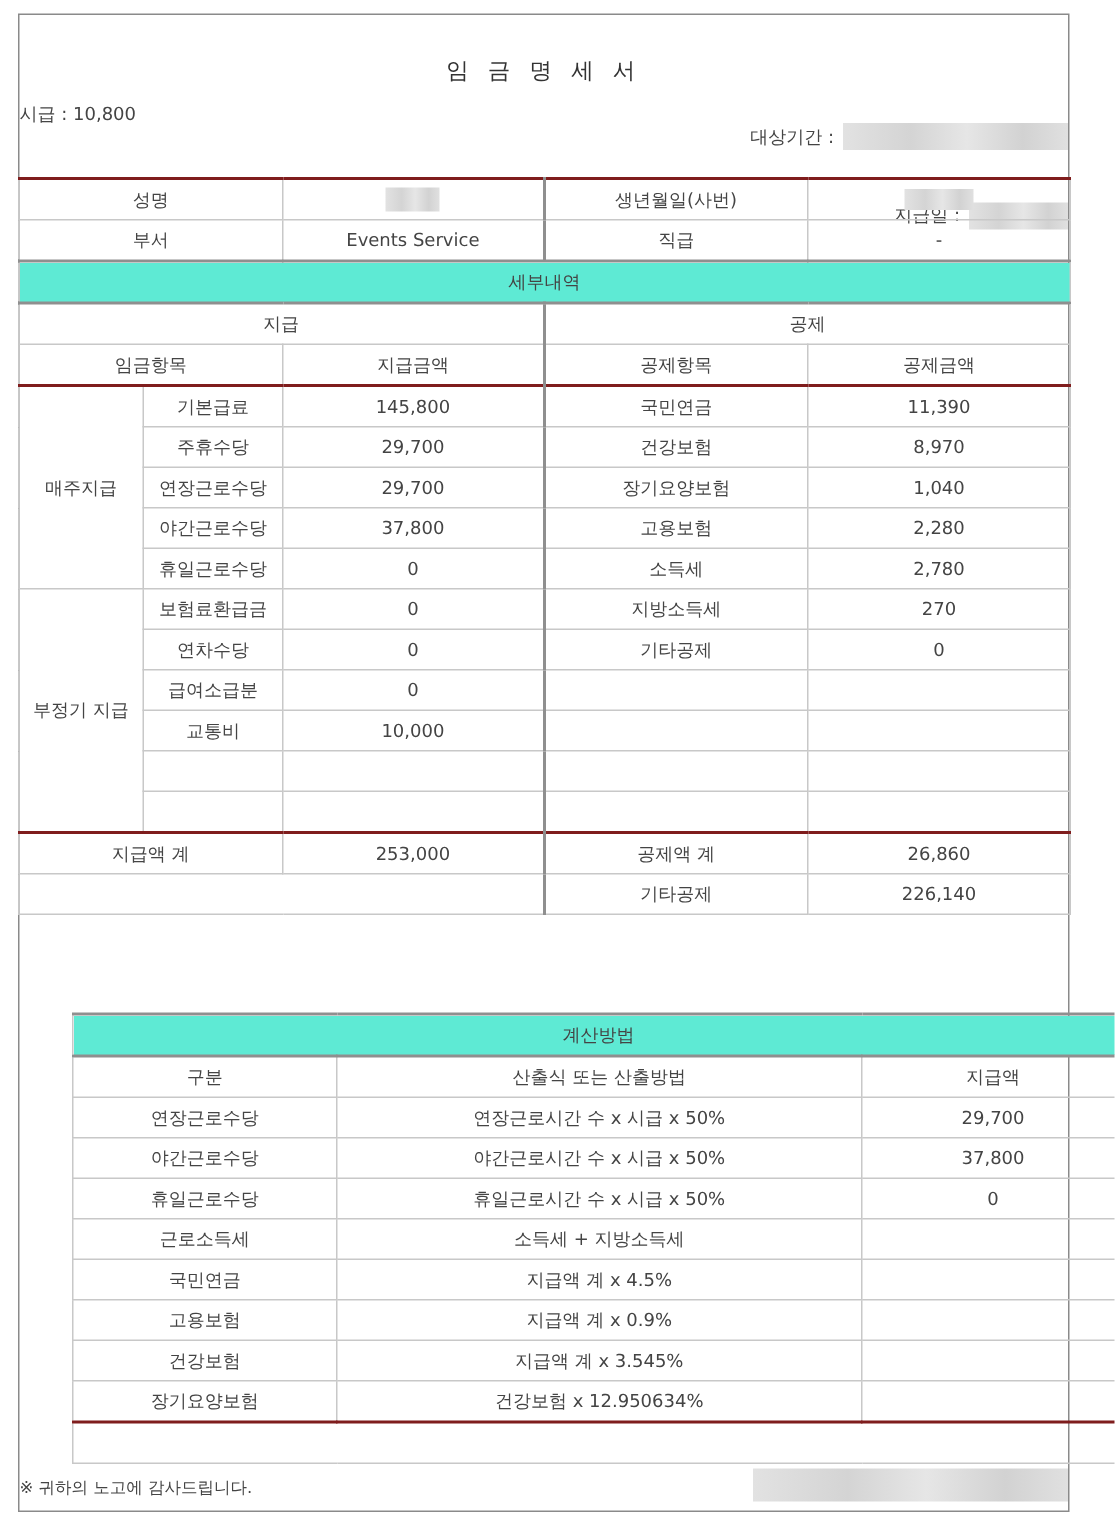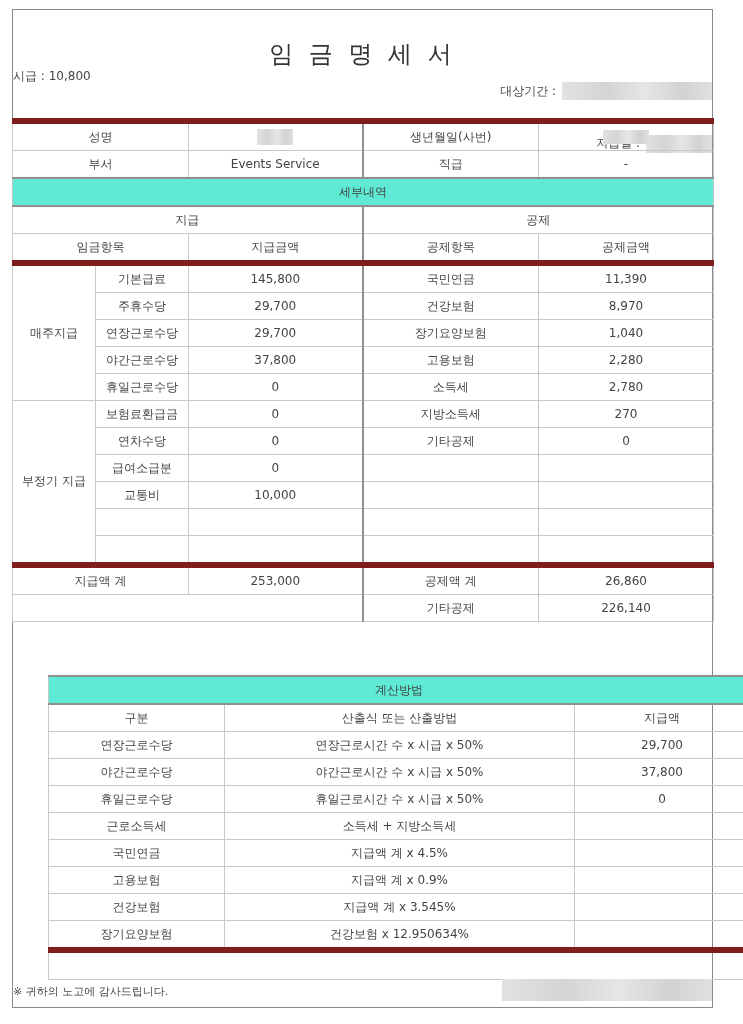--- a/index.html
+++ b/index.html
@@ -5,7 +5,7 @@
   html, body { margin:0; padding:0; background:#ffffff; }
   body { width:743px; height:1024px; position:relative; font-family:"DejaVu Sans","Liberation Sans",sans-serif; color:#3a3a3a; overflow:hidden; }
   .sheet { position:absolute; left:12px; top:9px; width:701px; height:999px; border:1px solid #8a8a8a; box-sizing:border-box; background:#fff; }
-  .title { position:absolute; left:0; right:0; top:28px; text-align:center; font-size:24px; letter-spacing:4px; color:#333; }
+  .title { position:absolute; left:0; right:0; top:28px; text-align:center; font-size:15px; letter-spacing:4px; color:#333; }
   .wage { position:absolute; left:0; top:58px; font-size:12px; color:#444; }
   .period { position:absolute; right:0; top:72px; font-size:12px; color:#444; display:flex; align-items:center;justify-content:flex-end; }
   .payday { position:absolute; right:0; top:86px; font-size:12px; color:#444; display:flex; align-items:flex-start;margin-top:39px; }

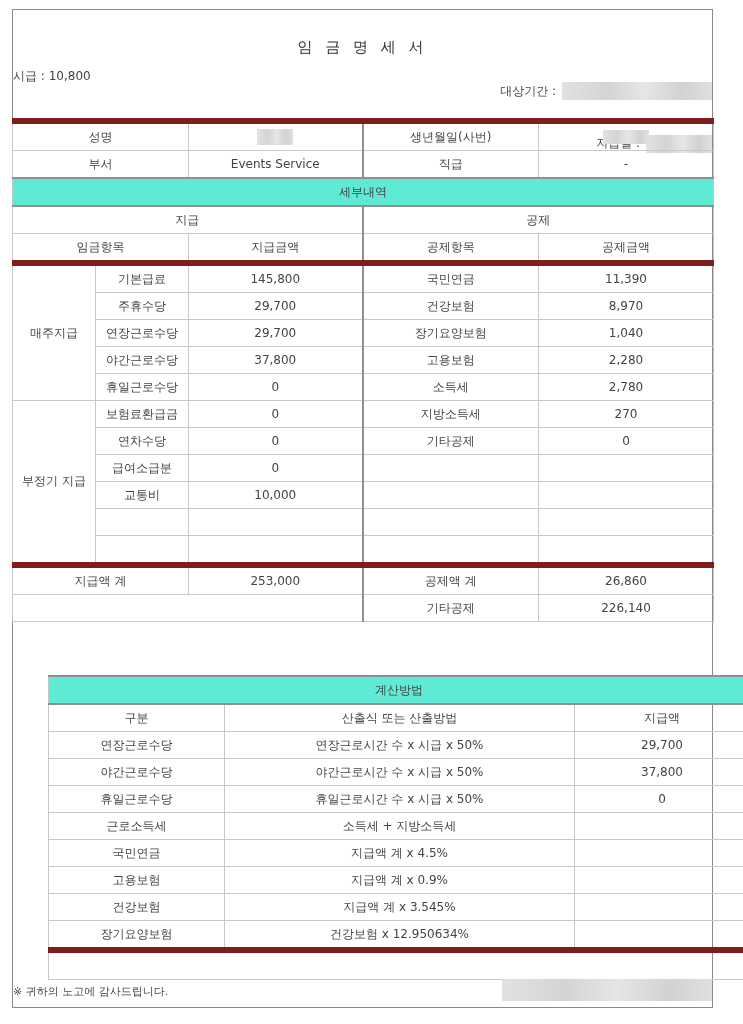--- a/index.html
+++ b/index.html
@@ -13,7 +13,7 @@
   table { border-collapse:collapse; table-layout:fixed; width:701px; position:absolute; left:-1px; font-size:12px; color:#444; }
   td { border:1px solid #c8c8c8; text-align:center; height:26px; padding:0; overflow:hidden; white-space:nowrap; }
   .band td, td.band { background:#5eead4; border-top:2px solid #8f8f8f; border-bottom:2px solid #8f8f8f; }
-  .thick-top td { border-top:6px solid #7f1d1d; }
+  .thick-top td { border-top:2px solid #7f1d1d; }
   .vsplit { border-right:2px solid #8f8f8f; }
   .footer-text { position:absolute; left:0; bottom:8px; font-size:11px; color:#444; }
   .footer-blur { position:absolute; right:0; bottom:6px; width:210px; height:22px; }

